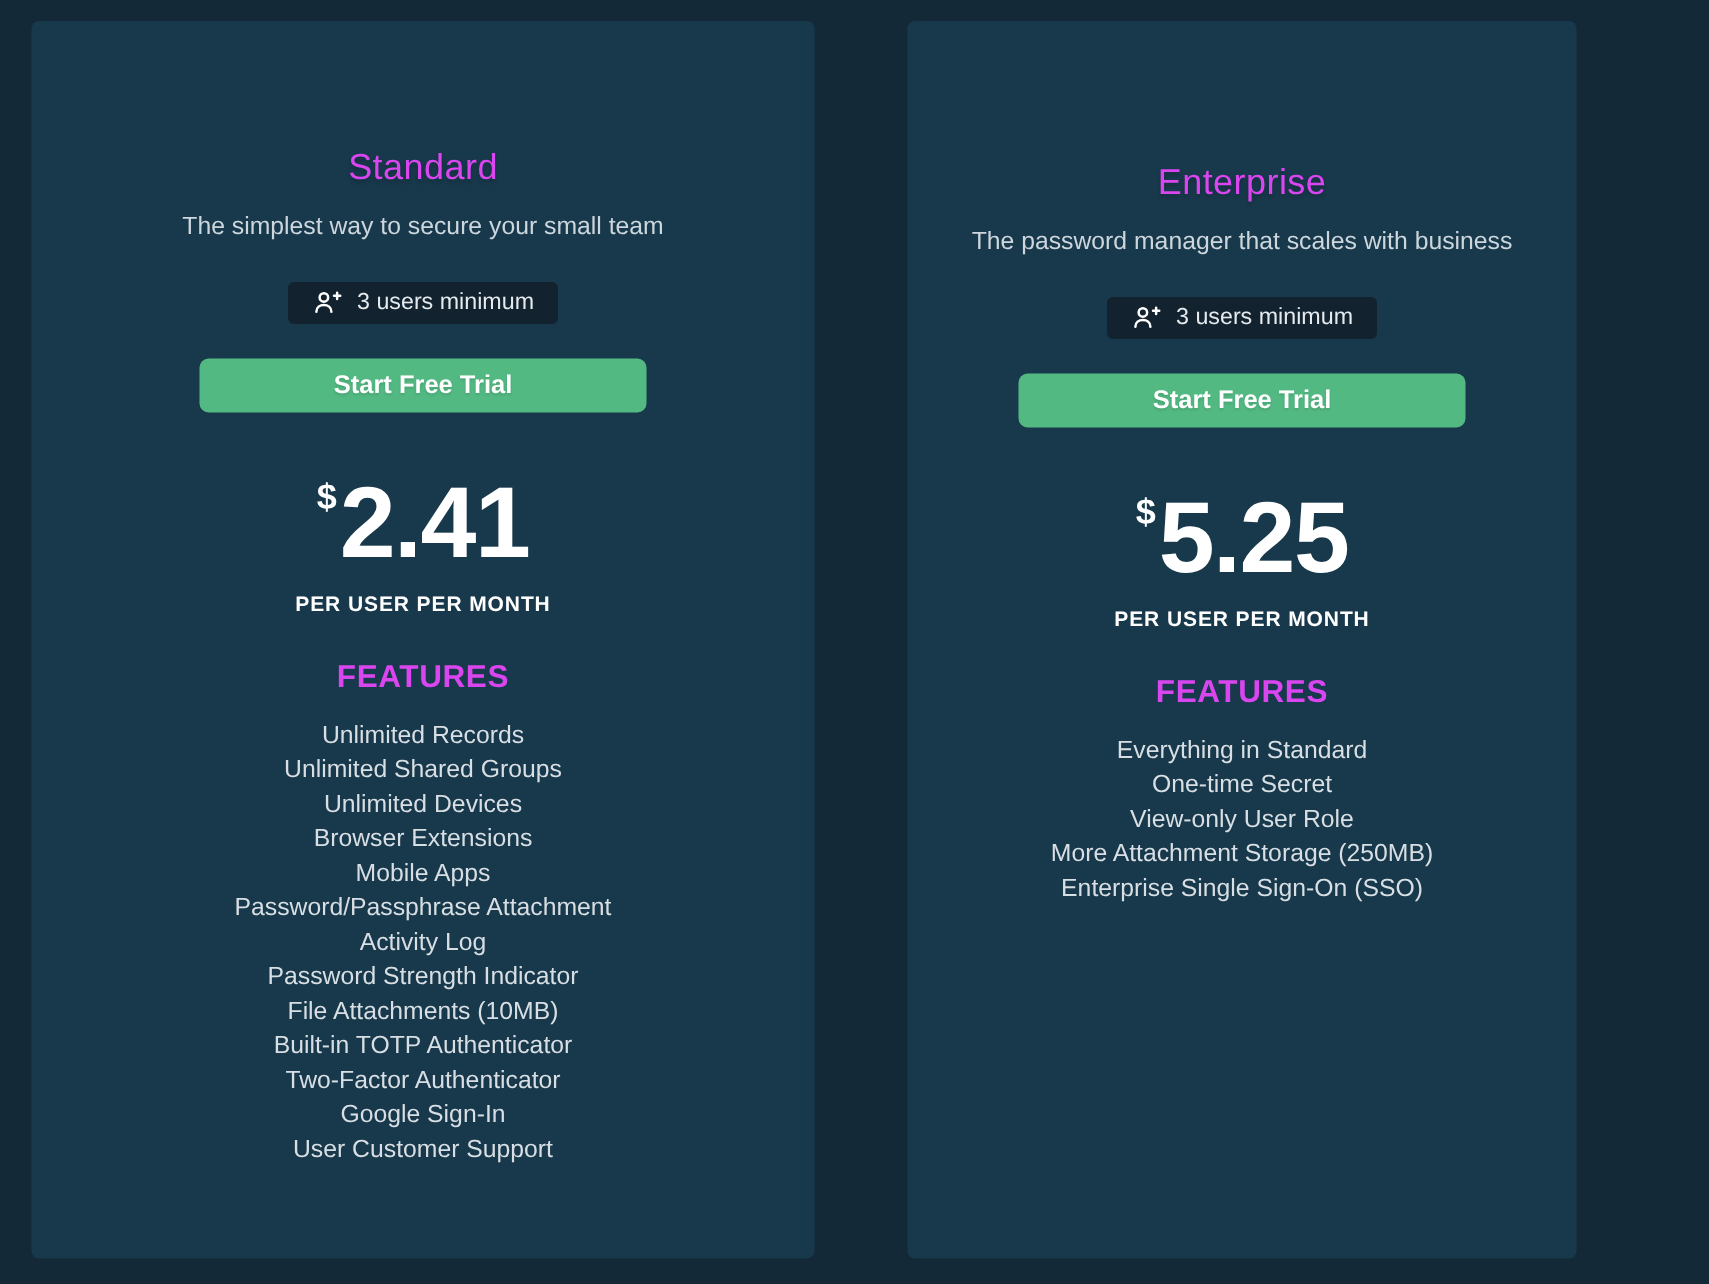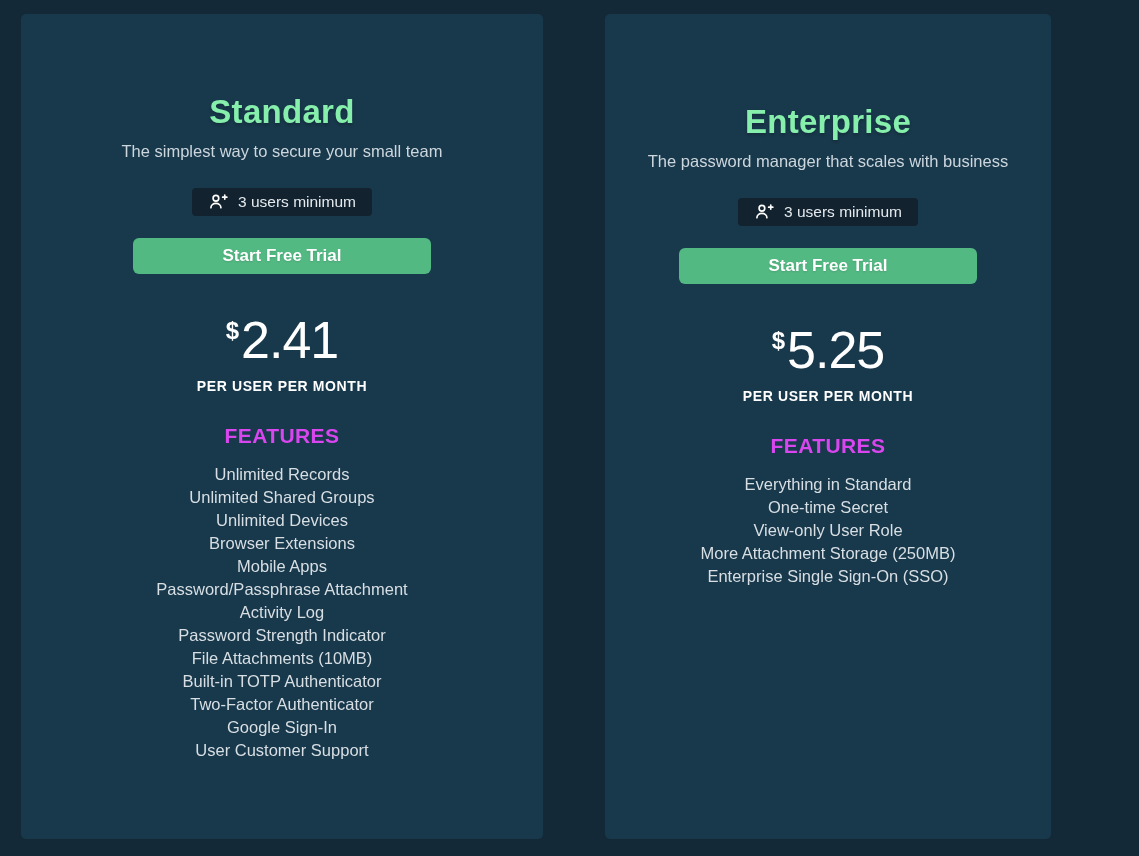--- a/index.html
+++ b/index.html
@@ -23,10 +23,10 @@
   .card.enterprise { left: 605px; width: 446px; padding-top: 88px; }
 
   .plan-title {
-    font-size: 33px;
-    font-weight: 700;
+    font-size: 24px;
+    font-weight: 400;
     line-height: 40px;
-    color: #86efac;
+    color: #d946ef;
     letter-spacing: 0.3px;
     text-shadow: 0 2px 3px rgba(0,0,0,0.18);
   }

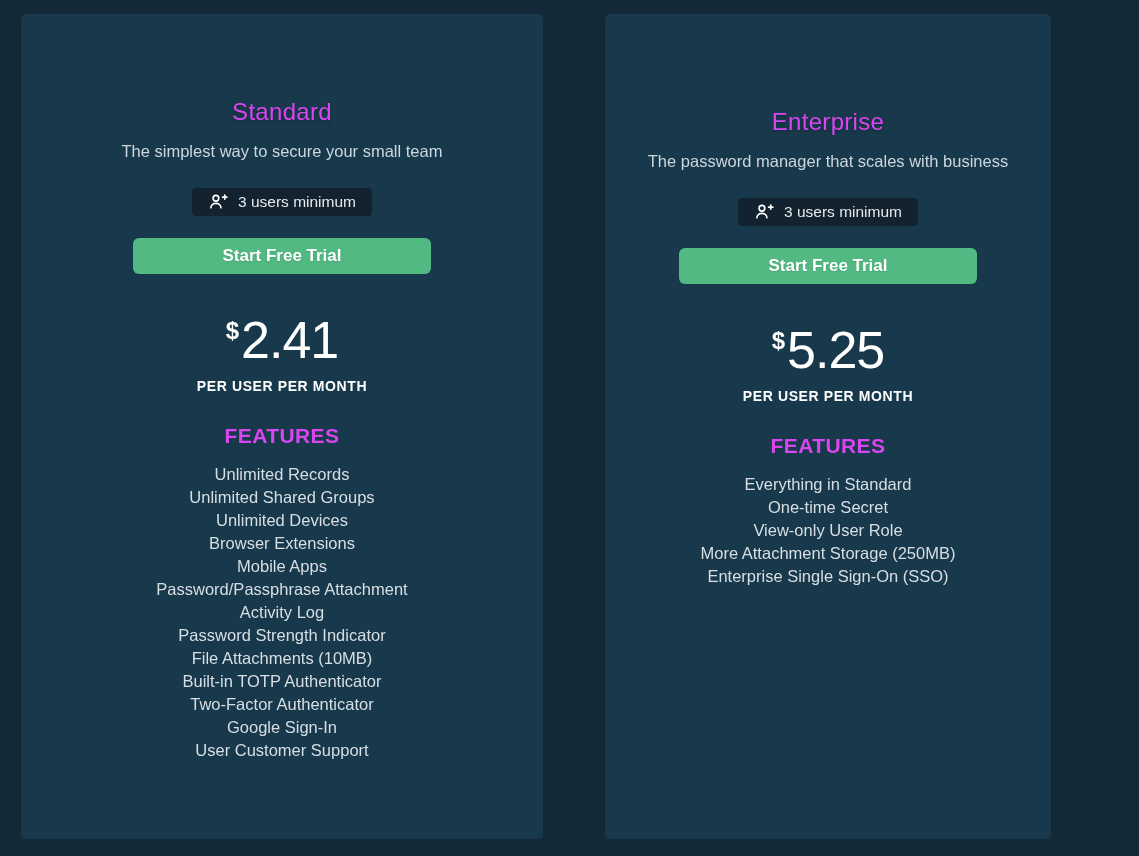--- a/index.html
+++ b/index.html
@@ -78,8 +78,8 @@
     margin-right: 2px;
   }
   .amount {
-    font-size: 52px;
-    font-weight: 400;
+    font-size: 67px;
+    font-weight: 700;
     letter-spacing: -1px;
   }
   .price-caption {

